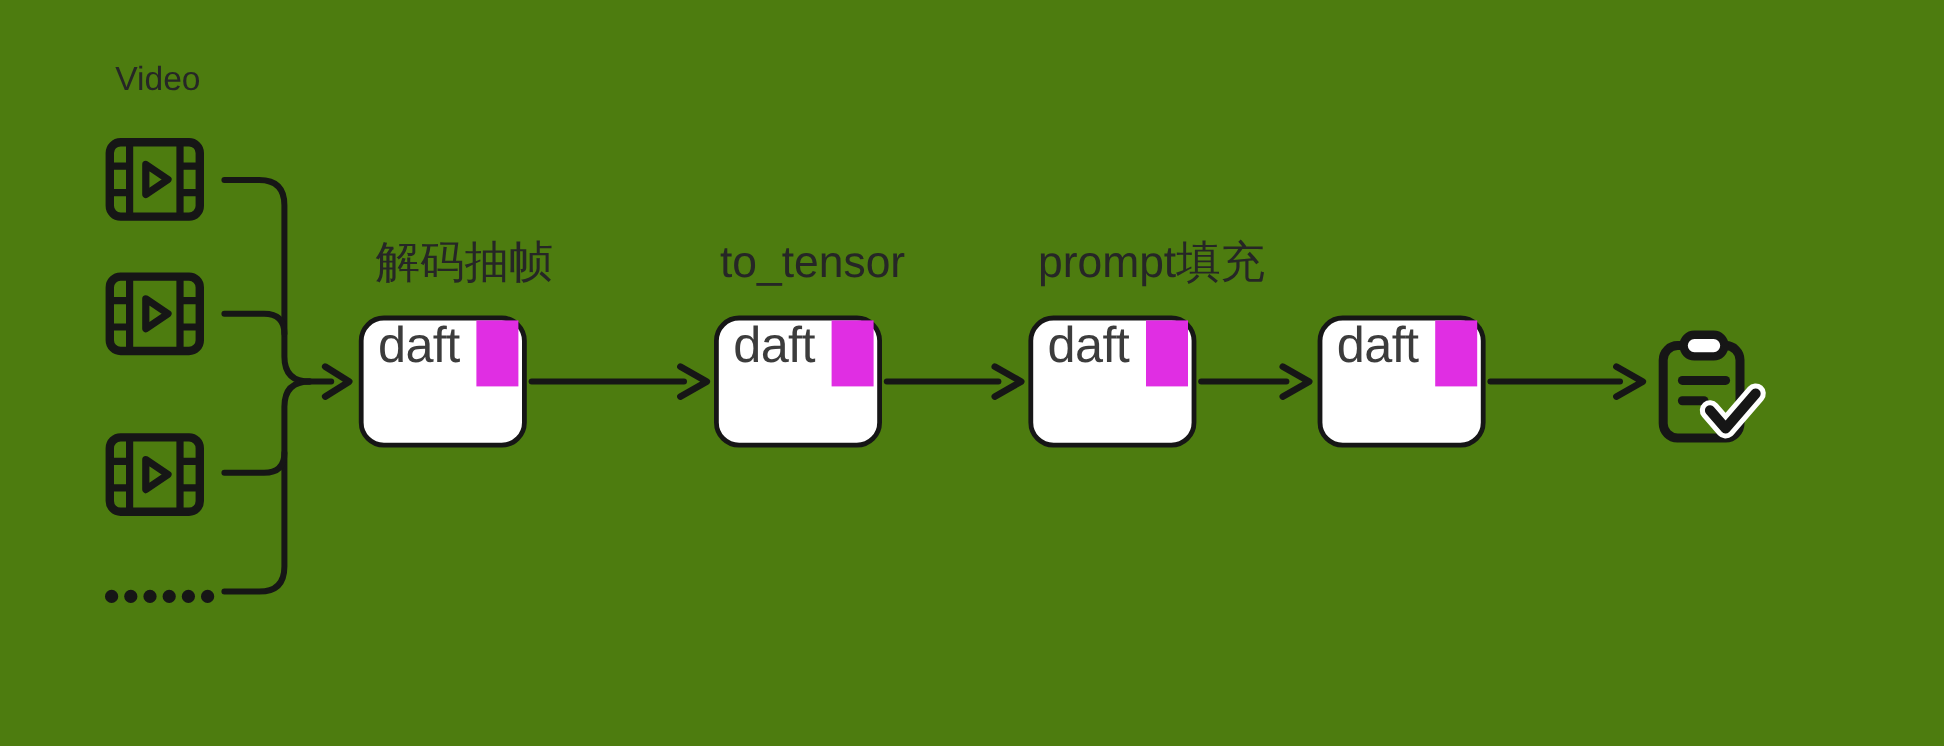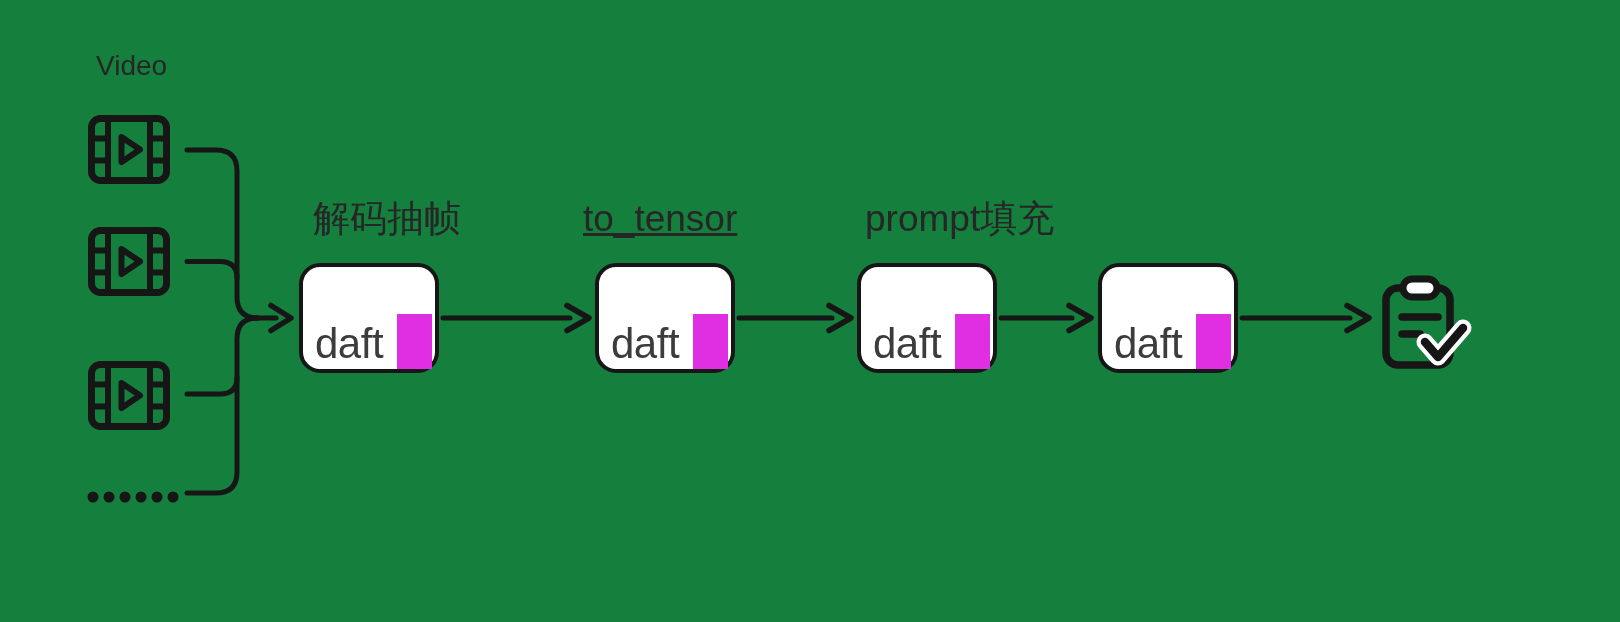--- a/index.html
+++ b/index.html
@@ -6,7 +6,7 @@
   #canvas{
     position:relative;
     width:1620px;height:622px;
-    background:#15803d;
+    background:#4d7c0f;
     overflow:hidden;
     font-family:"Liberation Sans","DejaVu Sans",sans-serif;
   }

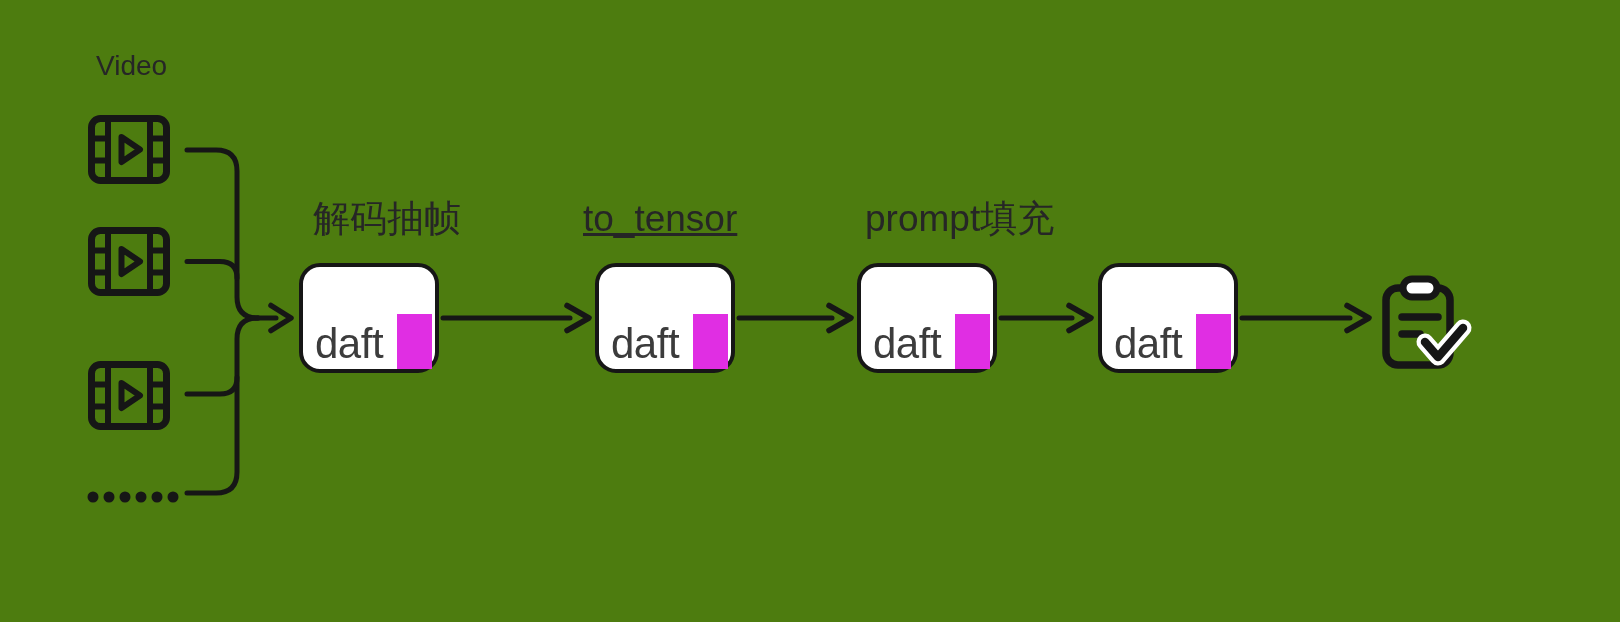--- a/index.html
+++ b/index.html
@@ -20,7 +20,7 @@
   }
   .video-label{left:96px;top:50px;font-size:28px;}
   .stage-label-0{left:313px;top:203px;}
-  .stage-label-1{left:583px;top:203px;text-decoration:underline;}
+  .stage-label-1{left:600px;top:203px;}
   .stage-label-2{left:865px;top:203px;text-align:right;}
   .stage-label-3{left:1093px;top:203px;}
   .stage-box{

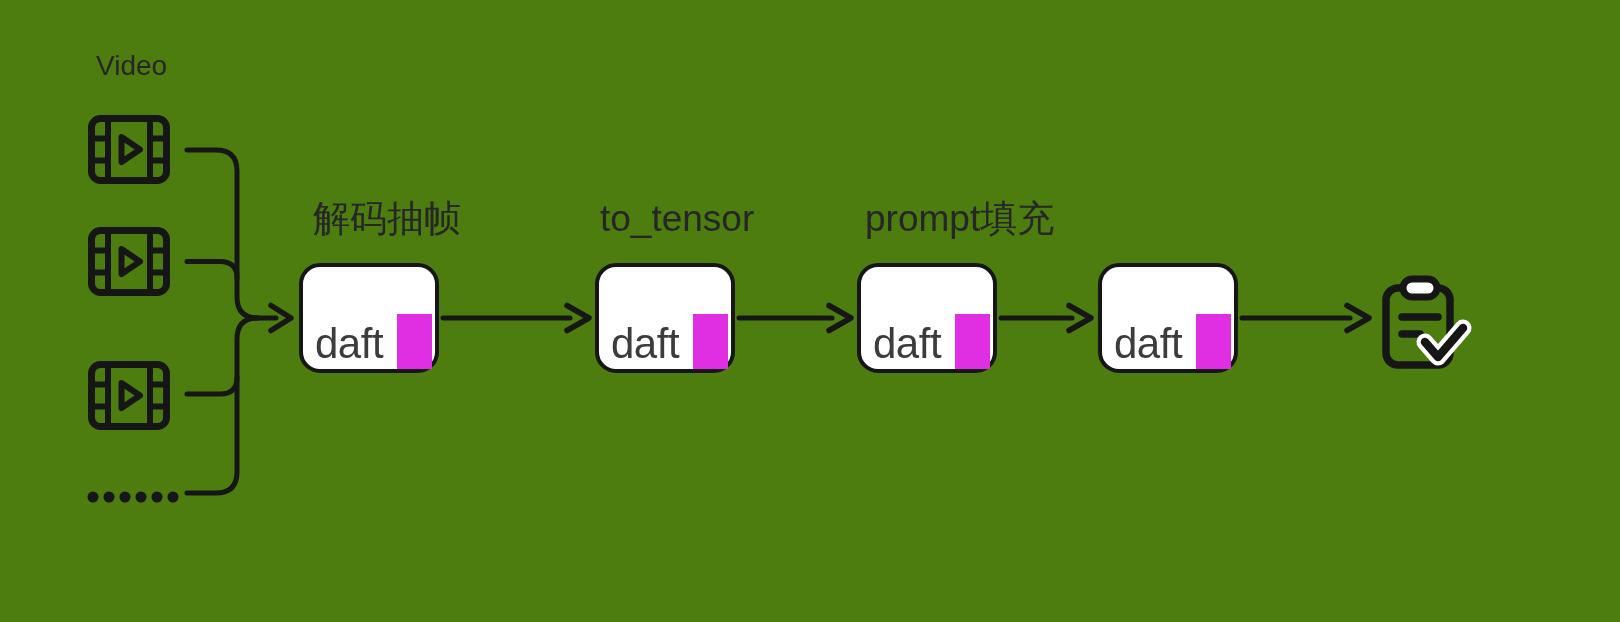--- a/index.html
+++ b/index.html
@@ -32,7 +32,7 @@
     border-radius:21px;
     background:#ffffff;
     display:flex;
-    align-items:flex-end;
+    align-items:flex-start;
     padding-left:12px;
     gap:14px;
   }

